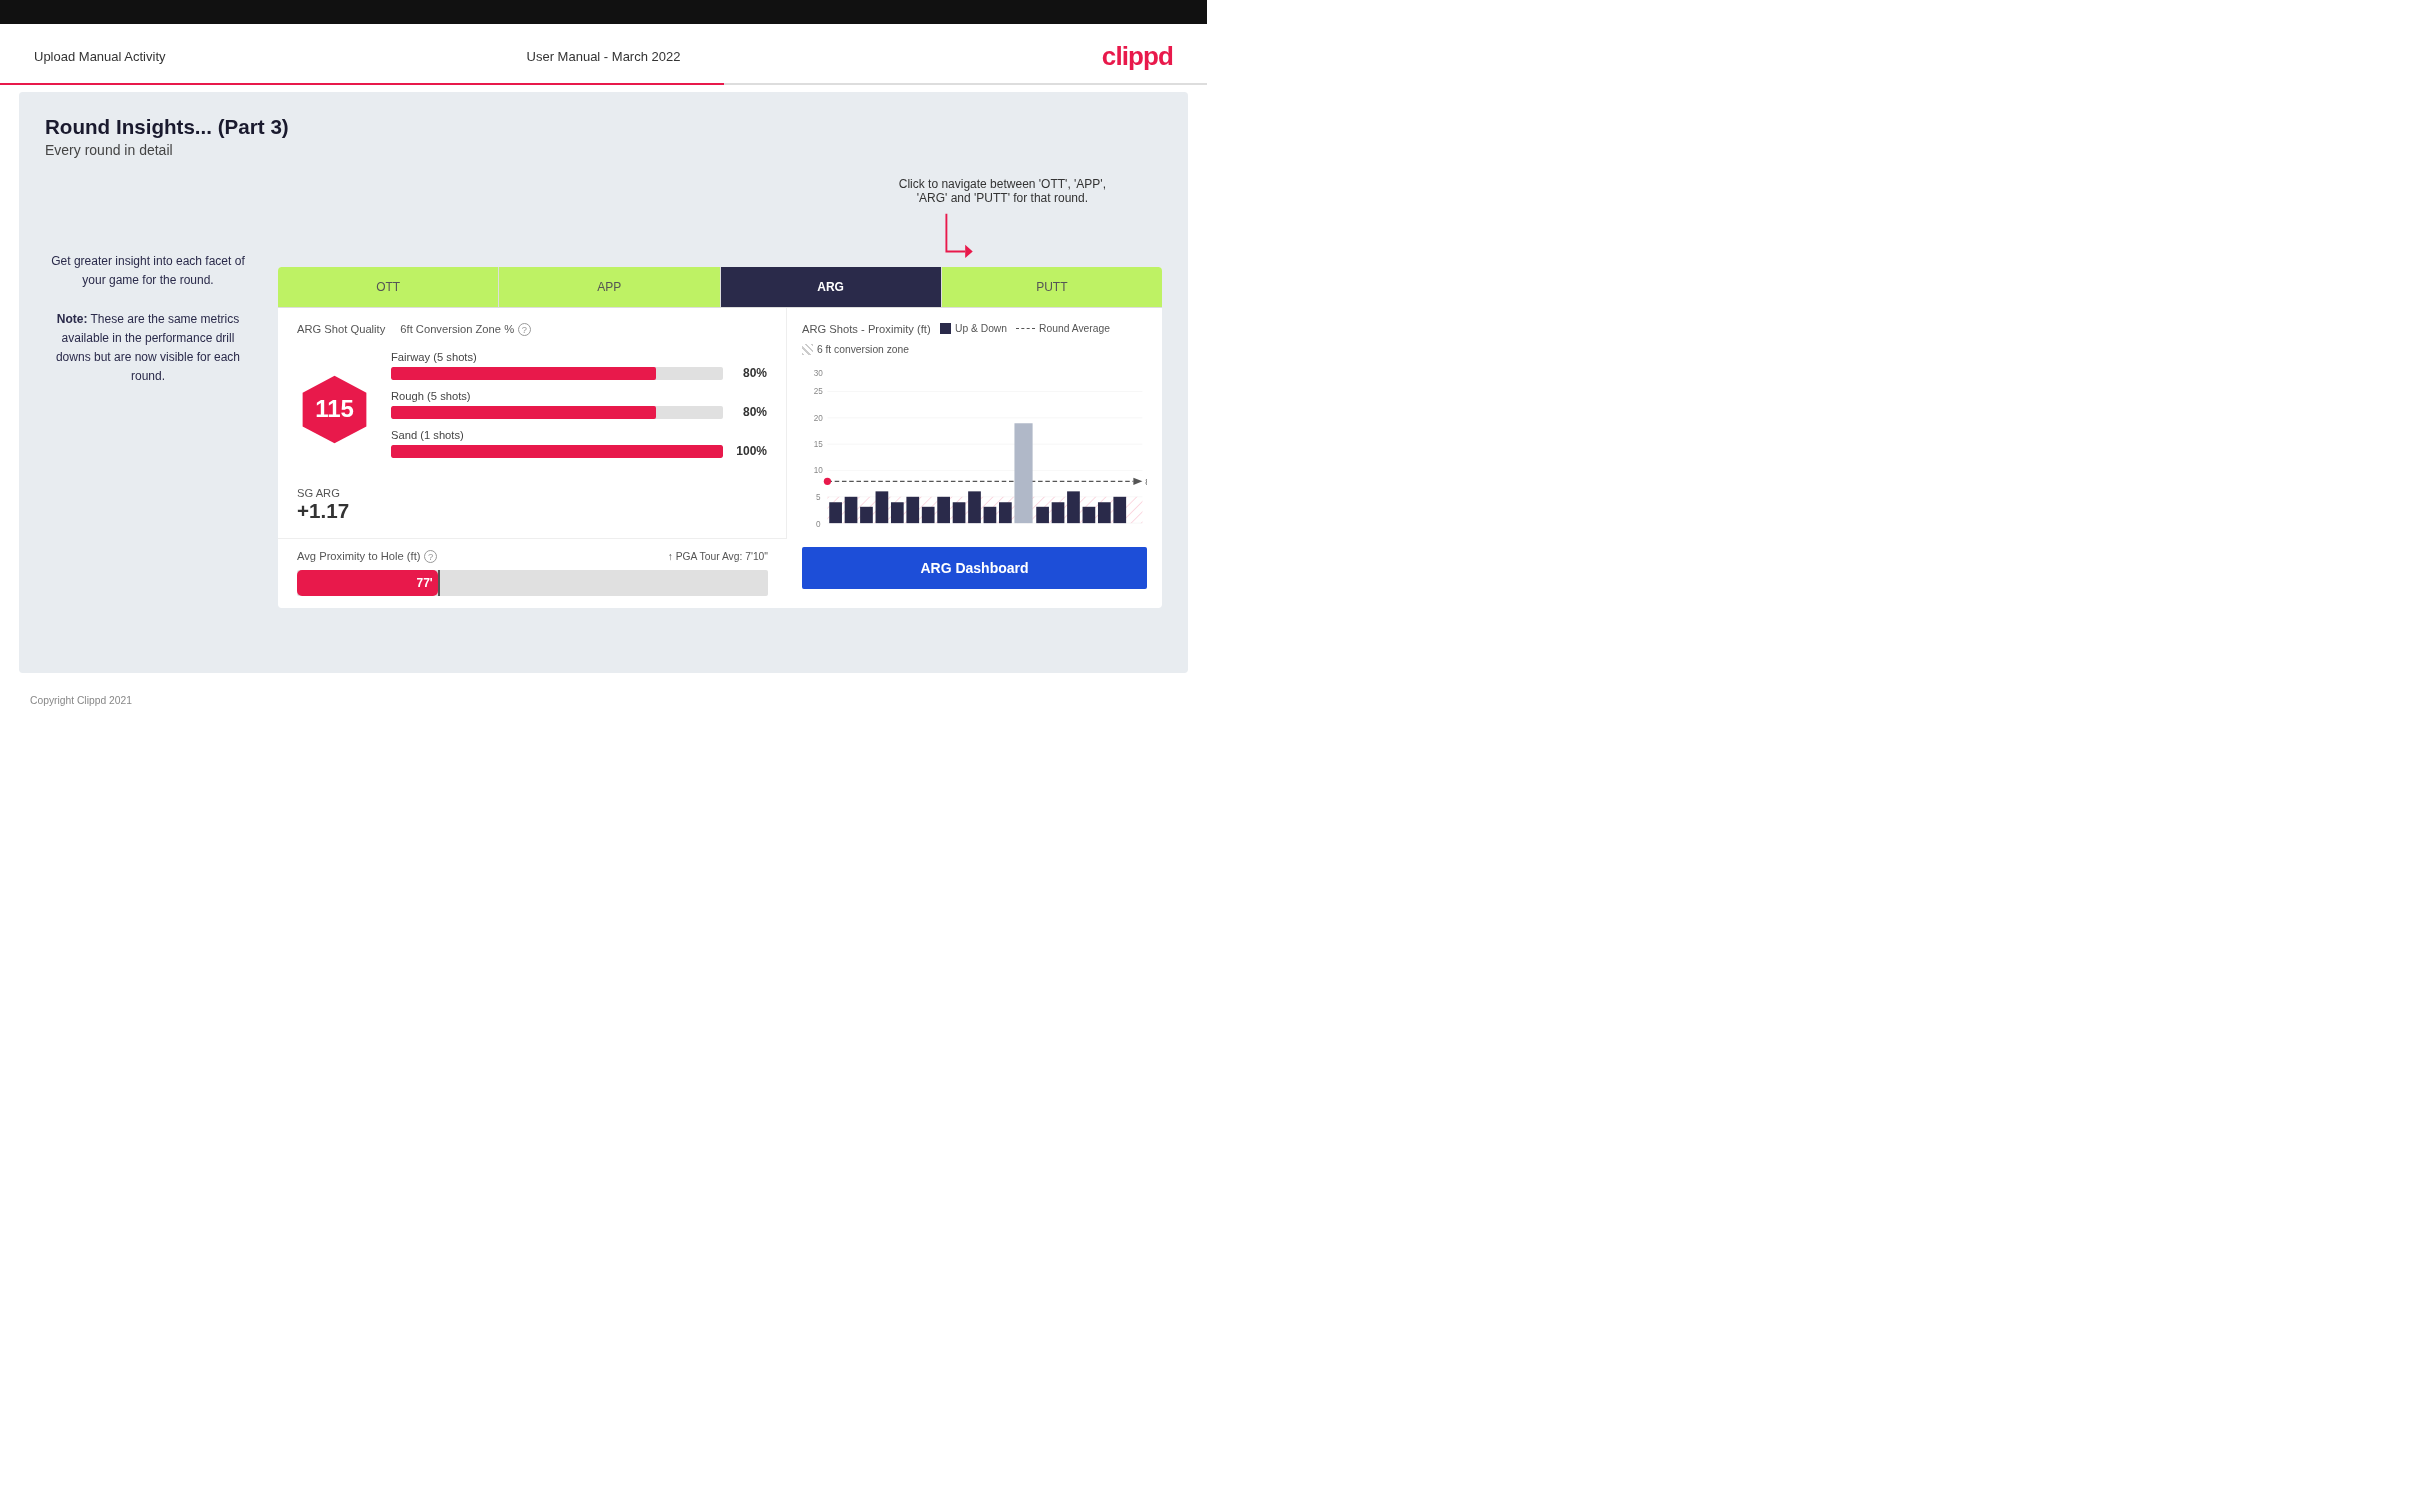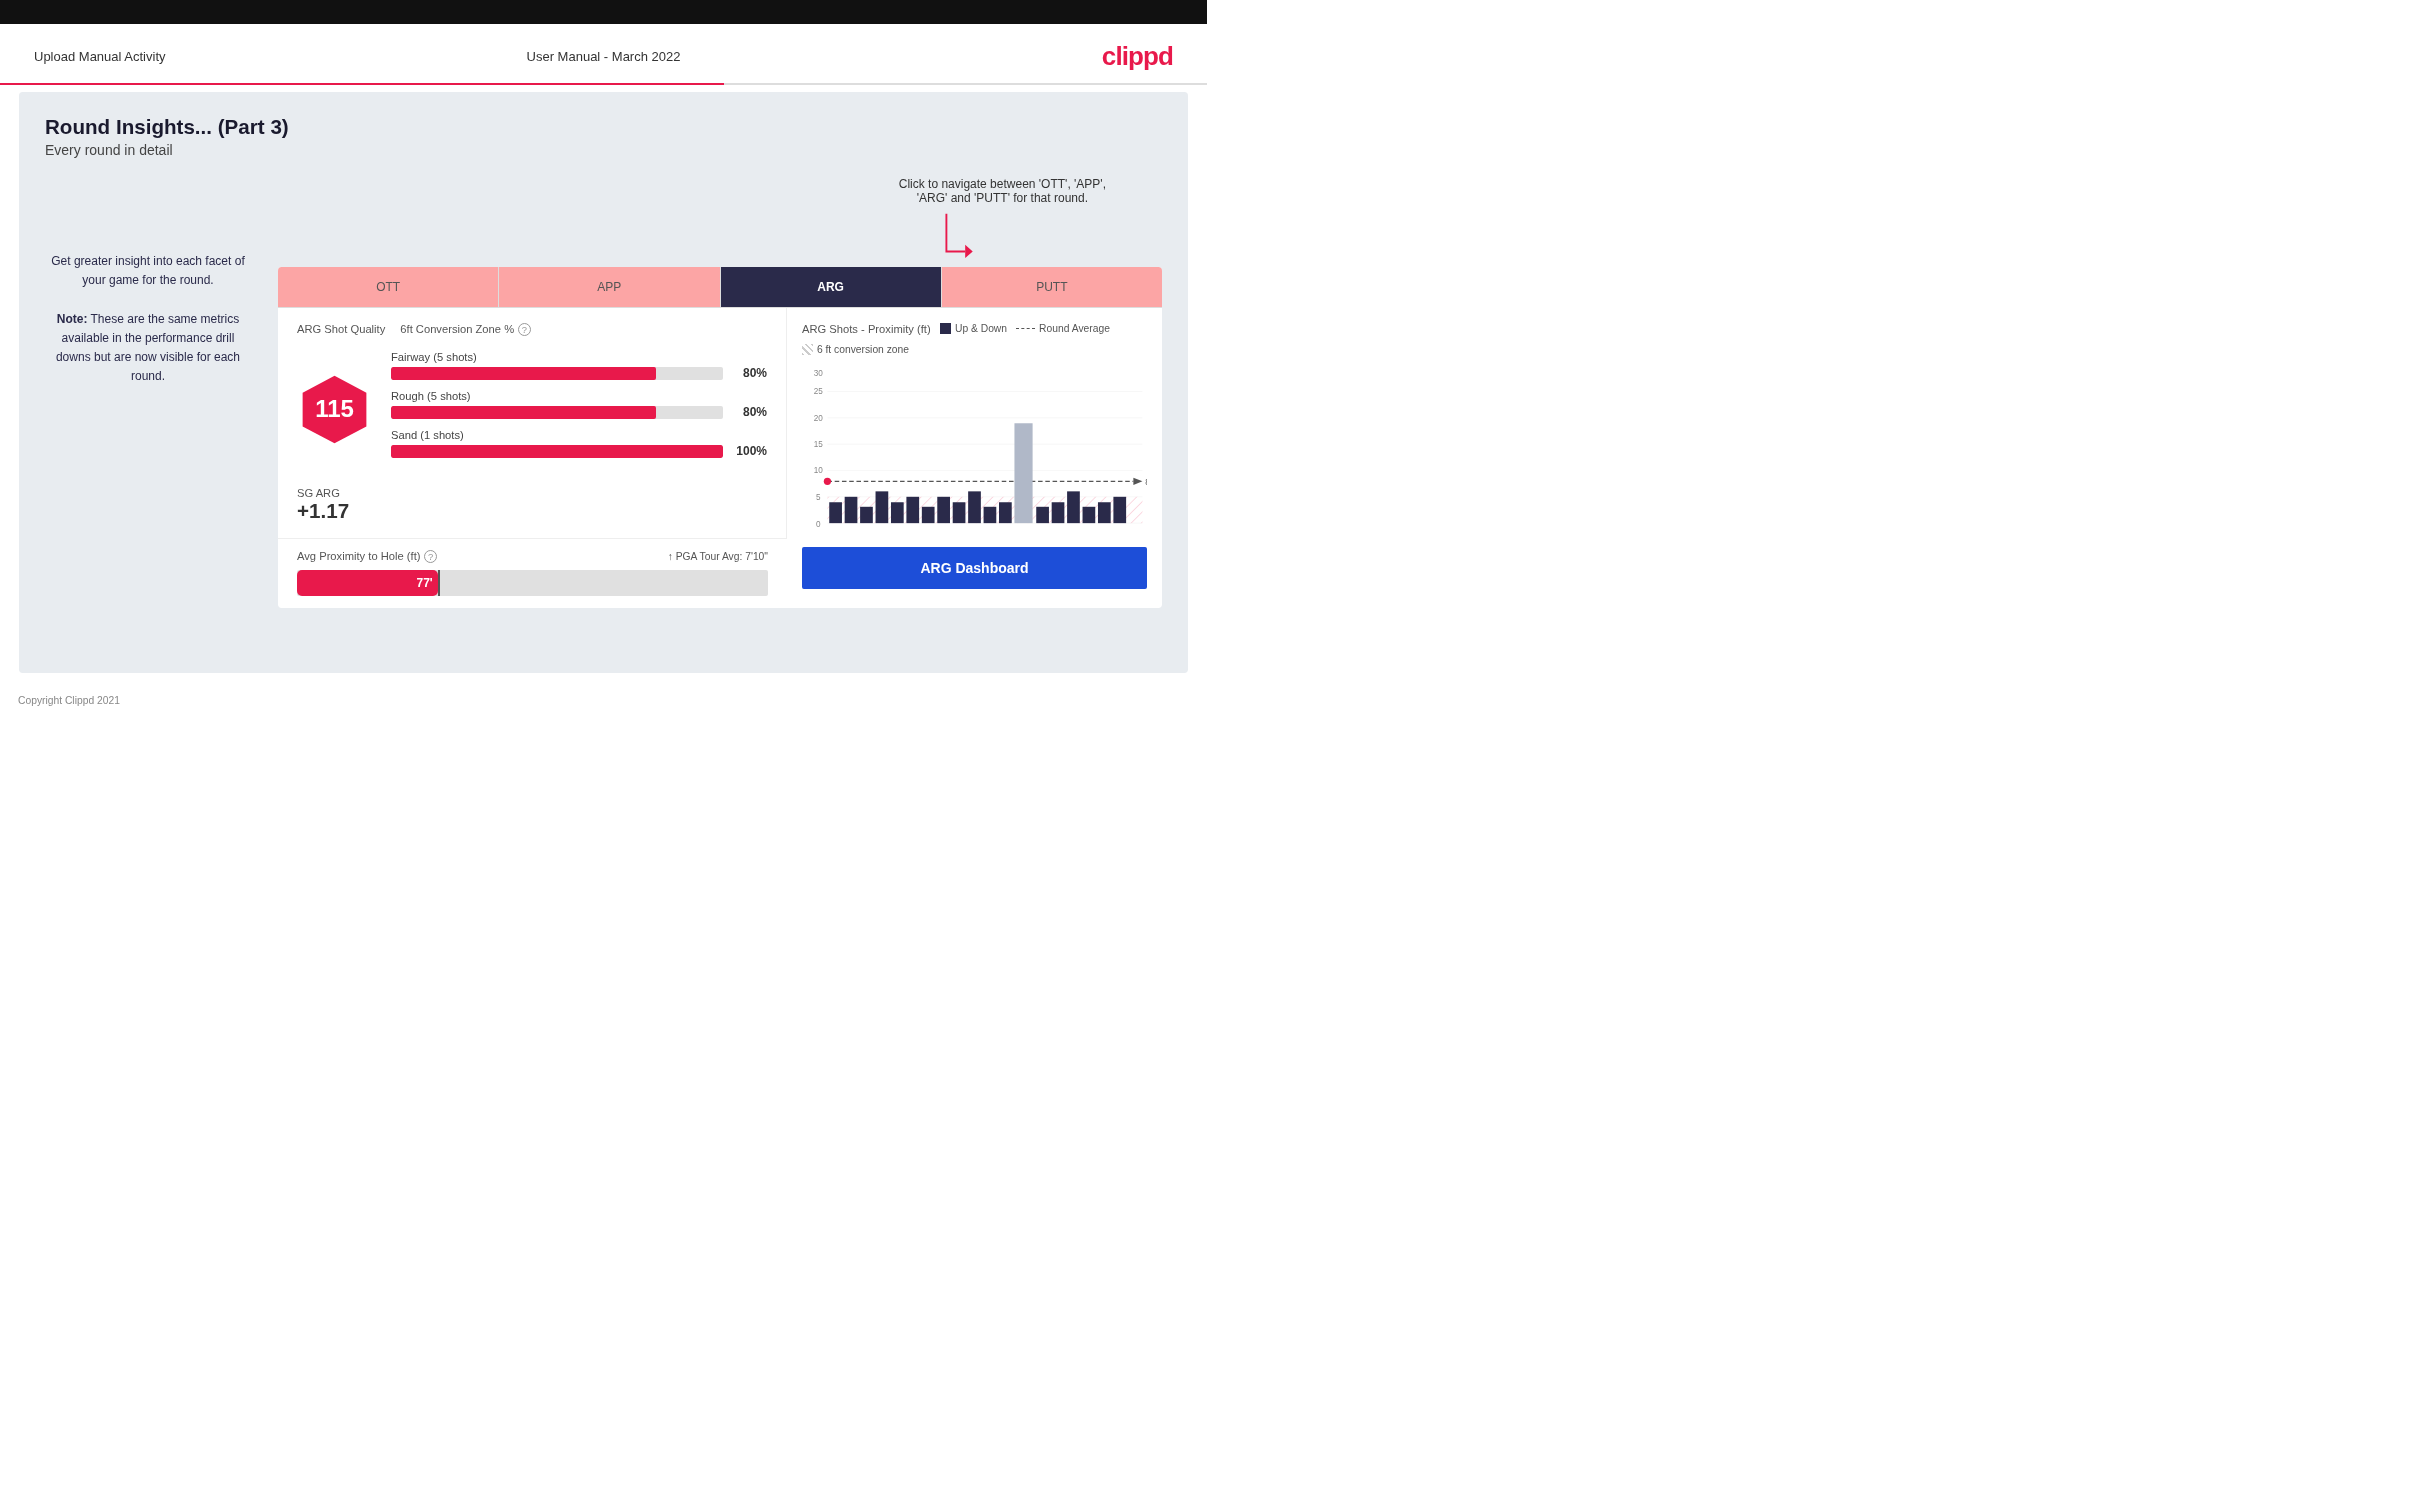--- a/index.html
+++ b/index.html
@@ -116,7 +116,7 @@
       color: #555;
       cursor: pointer;
       border-right: 0.9px solid #ddd;
-      background: #fca5a5;
+      background: #bef264;
     }
     .tab:last-child { border-right: none; }
     .tab.active {

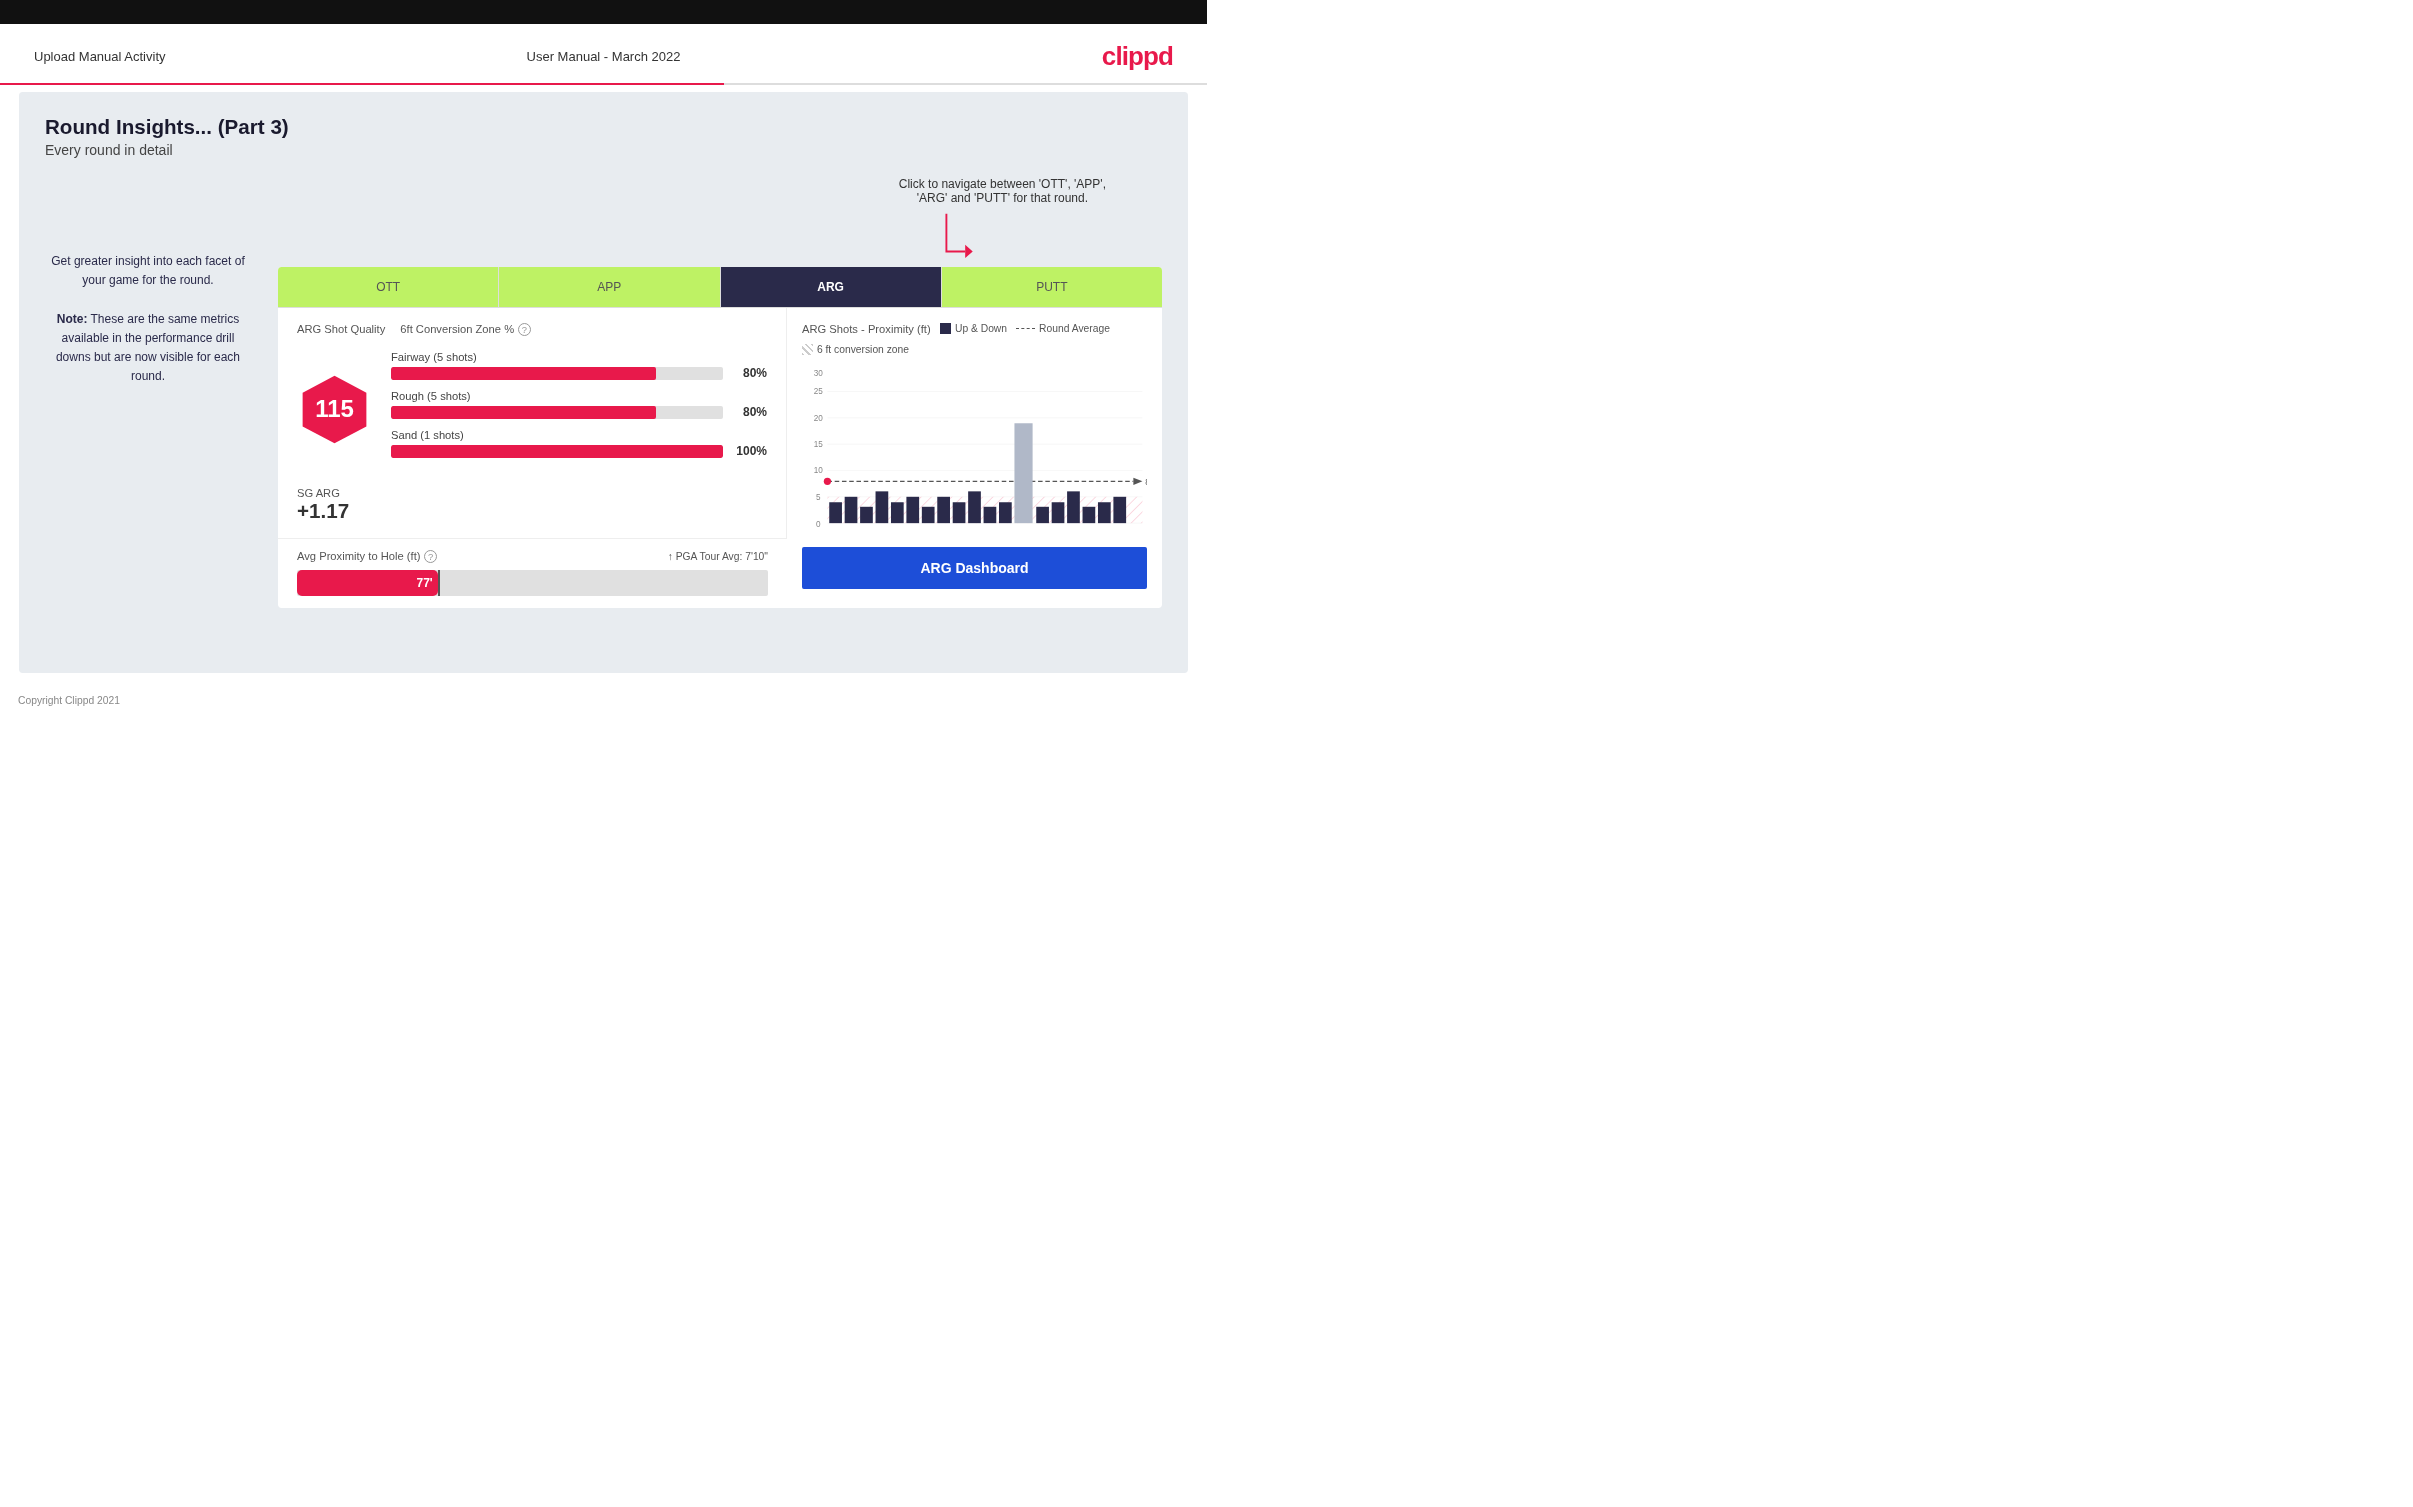--- a/index.html
+++ b/index.html
@@ -387,7 +387,7 @@
     }
 
     .footer {
-      padding: 15px 18px;
+      padding: 15px 30px;
       font-size: 10.3px;
       color: #888;
     }

